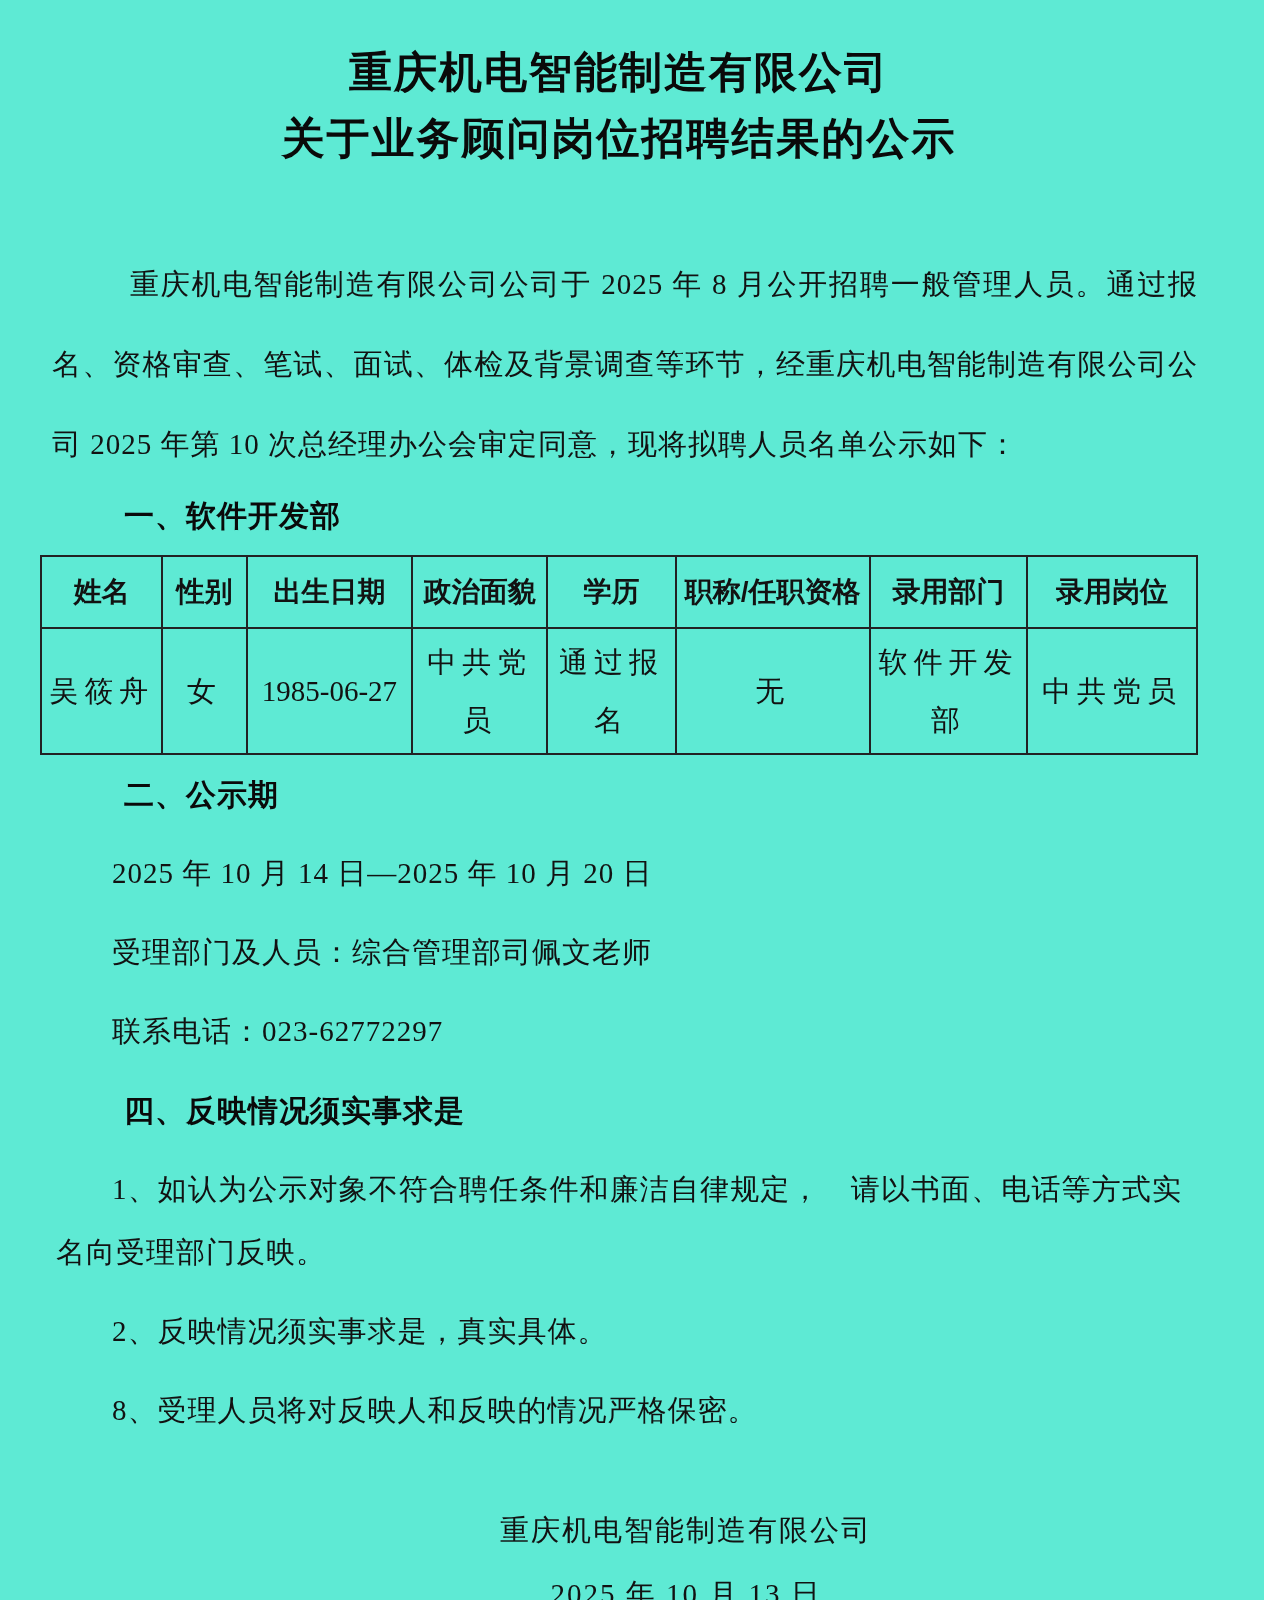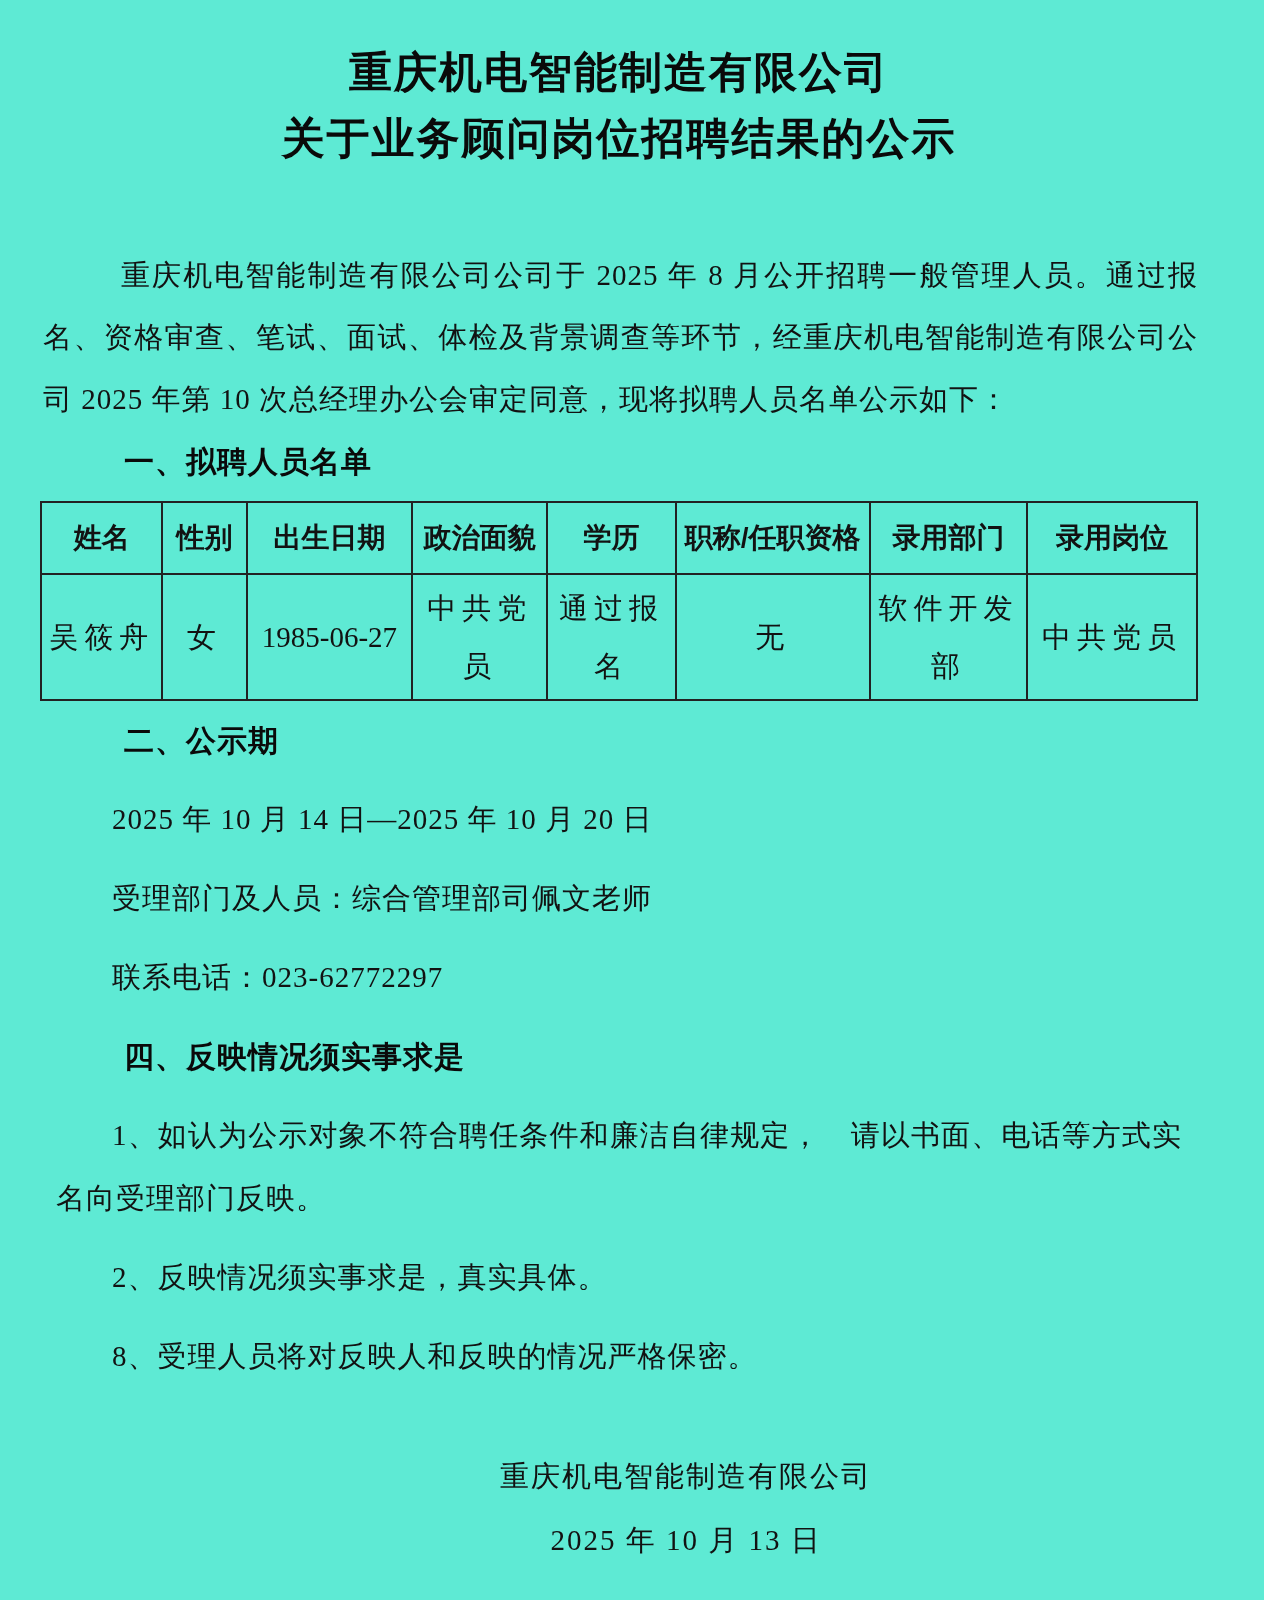--- a/index.html
+++ b/index.html
@@ -24,10 +24,10 @@
     color: #0a0a0a;
   }
   .intro {
-    margin: 72px 0 0 3px;
+    margin: 72px 0 0 12px;
     text-indent: 78px;
     text-align: justify;
-    line-height: 62px;
+    line-height: 80px;
     letter-spacing: 1px;
   }
   .sec-heading {

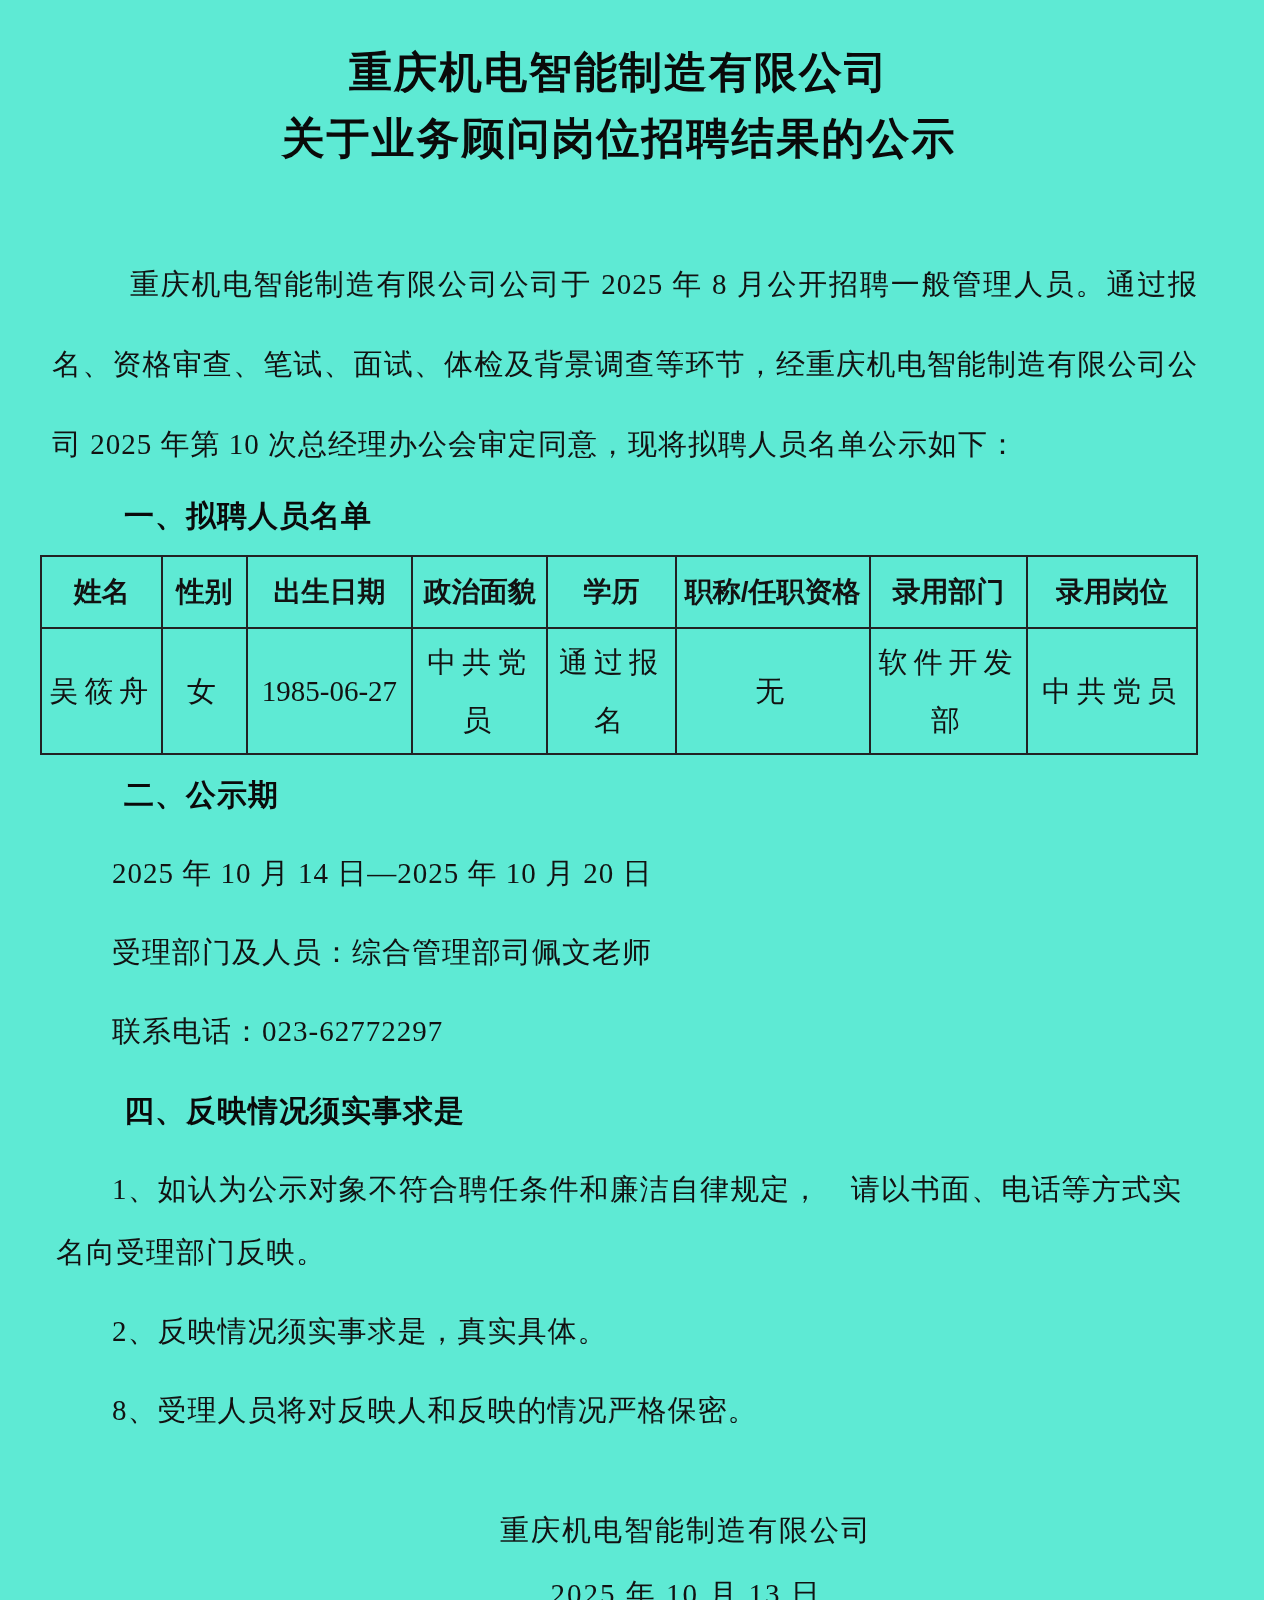--- a/index.html
+++ b/index.html
@@ -99,7 +99,7 @@
 
   <p class="intro">重庆机电智能制造有限公司公司于 2025 年 8 月公开招聘一般管理人员。通过报名、资格审查、笔试、面试、体检及背景调查等环节，经重庆机电智能制造有限公司公司 2025 年第 10 次总经理办公会审定同意，现将拟聘人员名单公示如下：</p>
 
-  <h2 class="sec-heading">一、拟聘人员名单</h2>
+  <h2 class="sec-heading">一、软件开发部</h2>
 
   <table class="hire-table">
     <colgroup>

